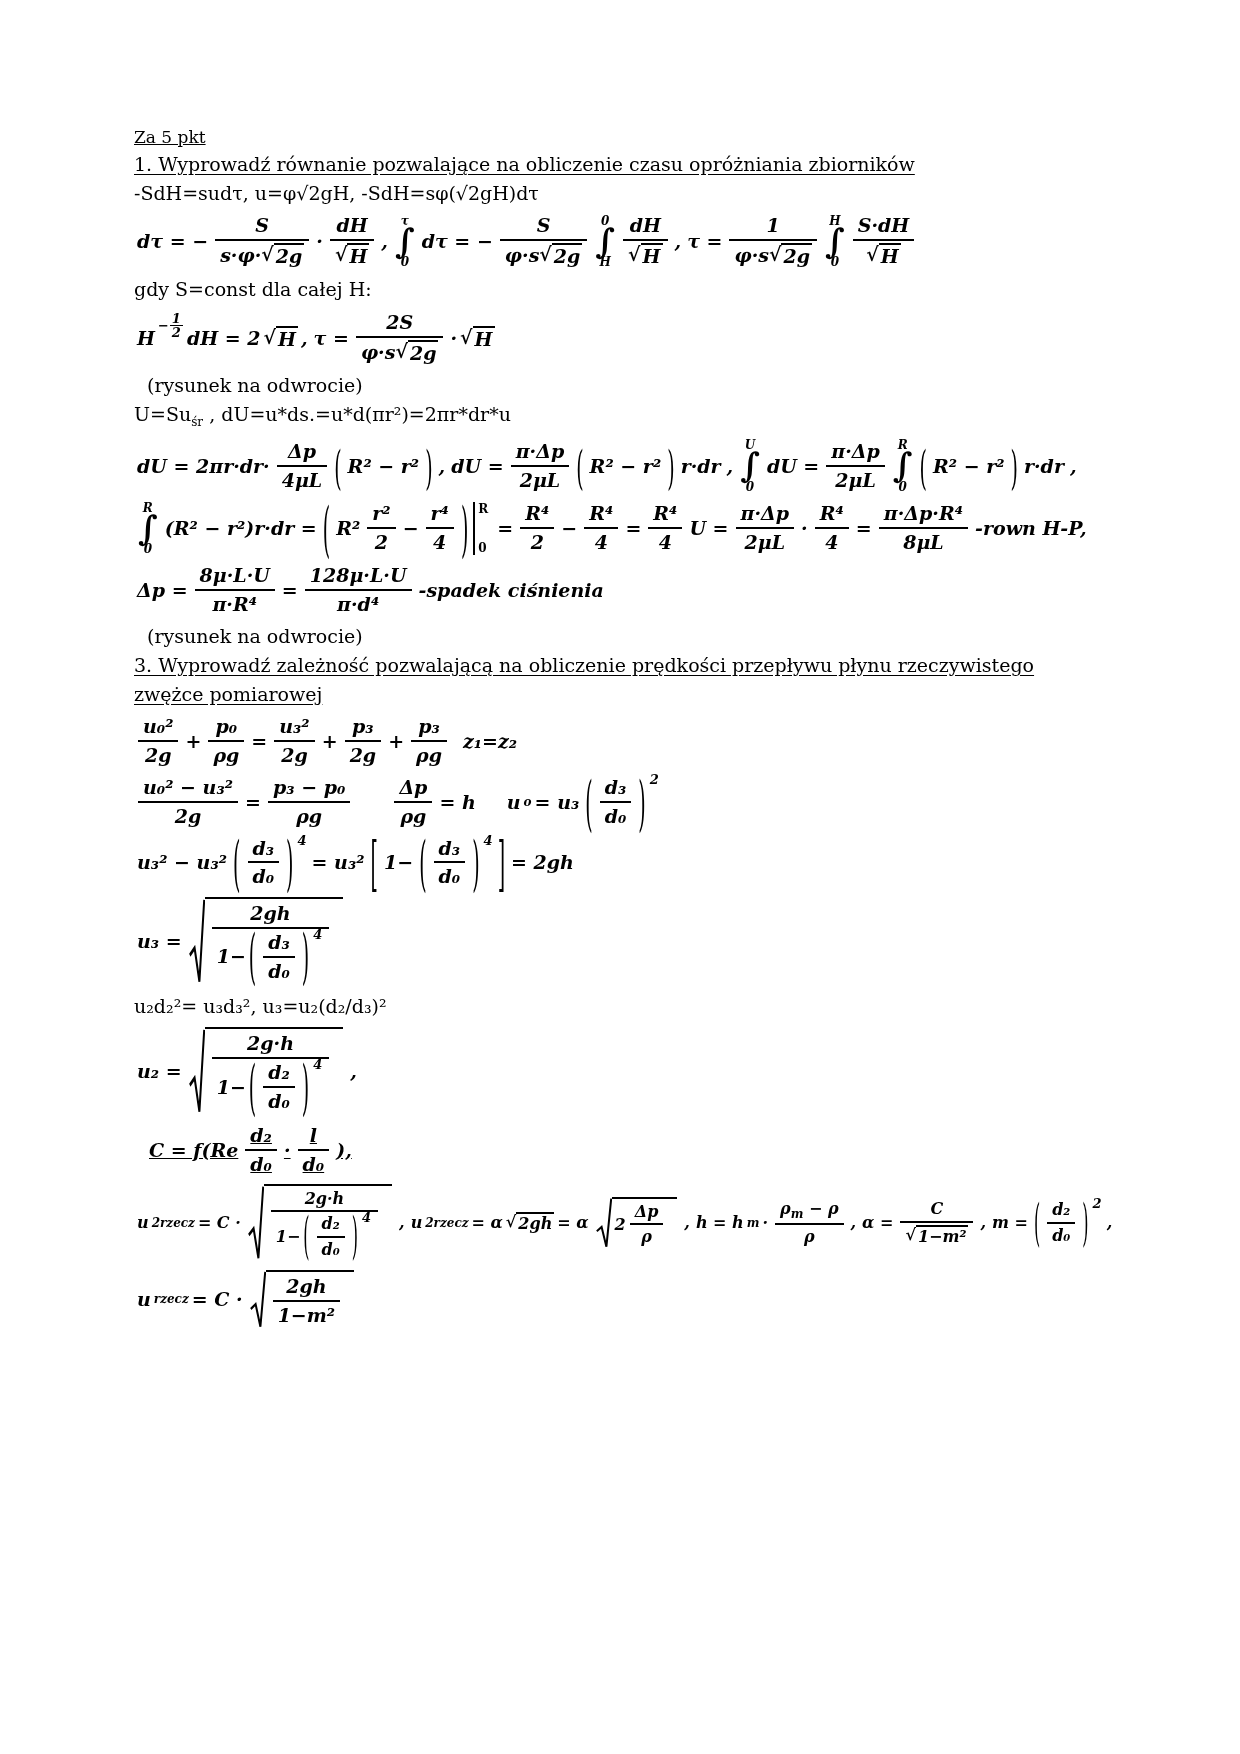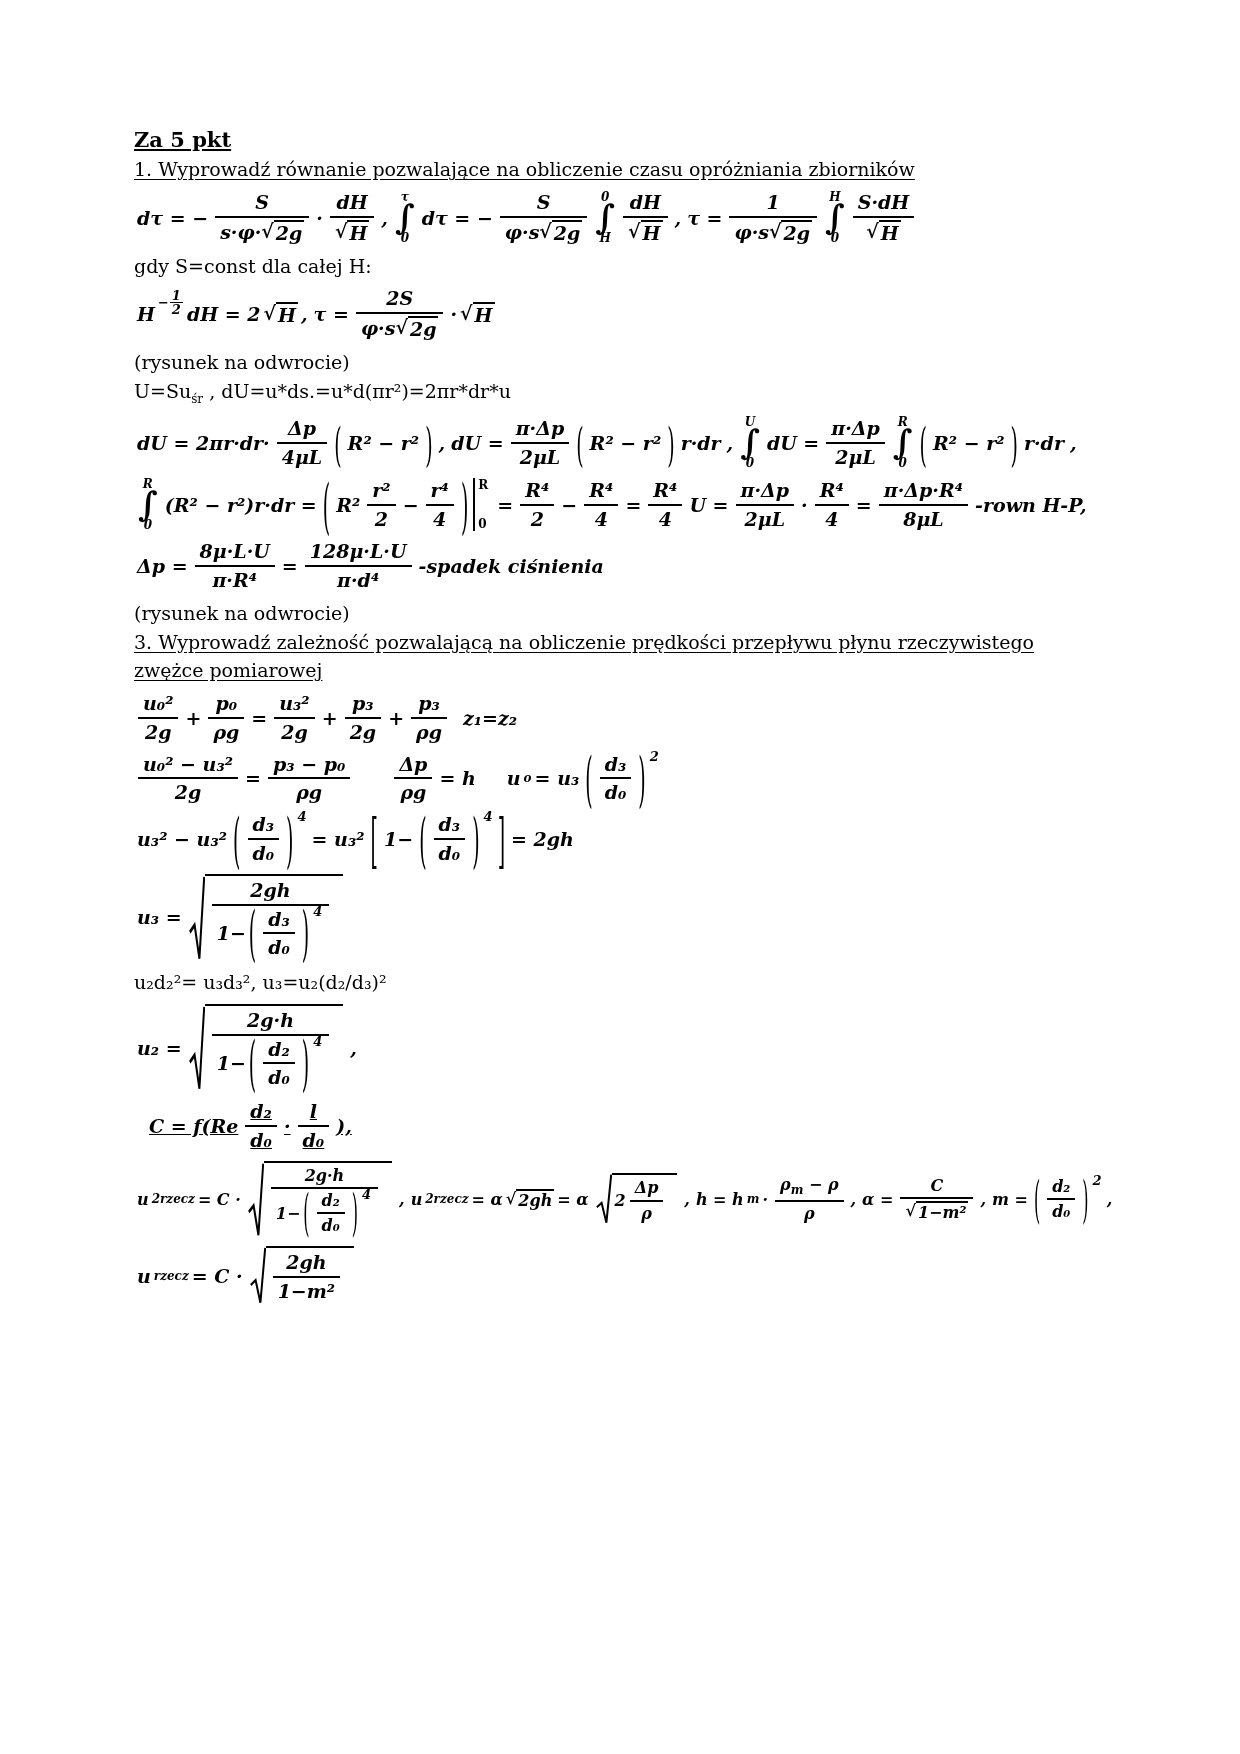--- a/index.html
+++ b/index.html
@@ -8,7 +8,7 @@
          font-family:"DejaVu Serif", serif; font-size:19px; }
   .page { padding:122px 40px 30px 134px; }
   .tline { margin:4px 0; line-height:1.3; }
-  .title { font-weight:bold; text-decoration:underline; font-size:21px; }
+  .title { font-weight:normal; text-decoration:underline; font-size:17px; }
   .hd { text-decoration:underline; text-underline-offset:3px; }
   .note { margin:4px 0; }
   

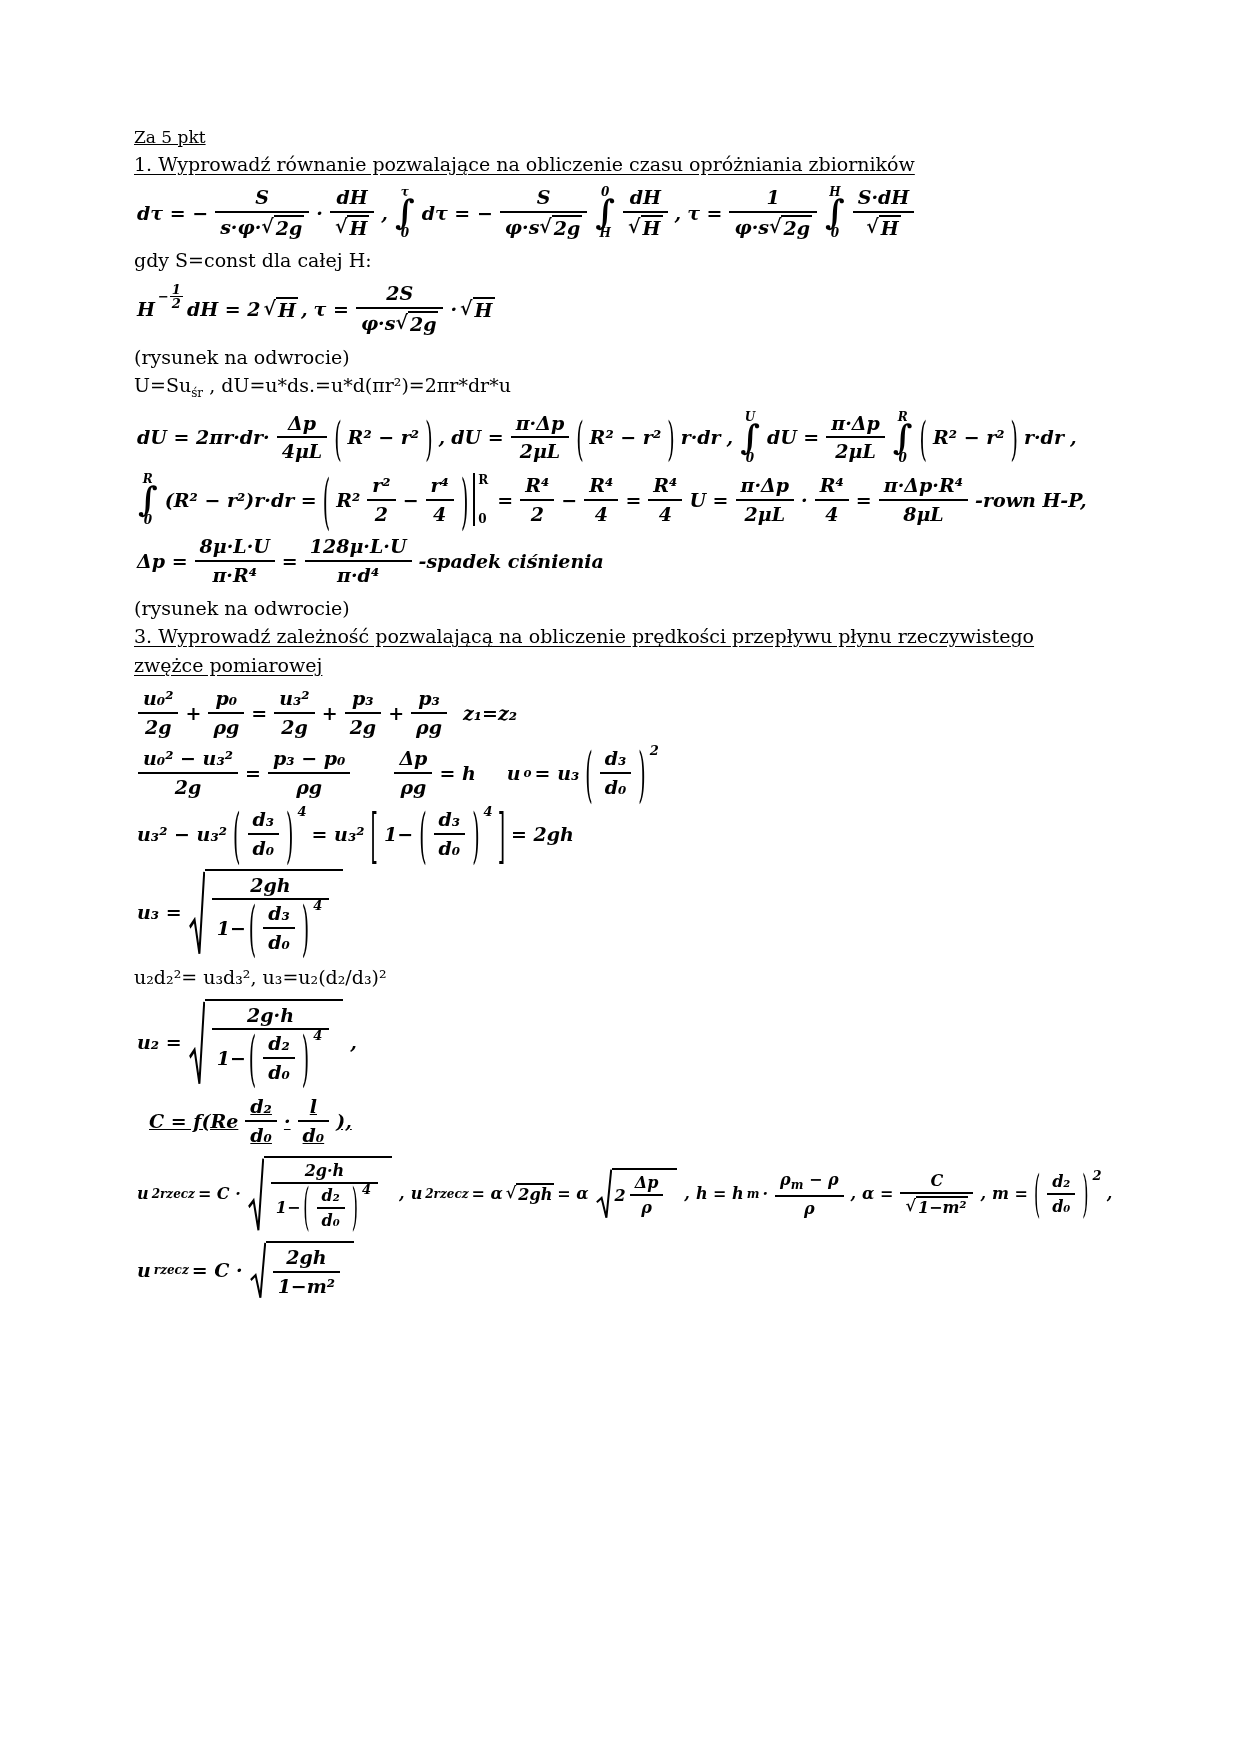--- a/index.html
+++ b/index.html
@@ -64,6 +64,7 @@
 
   <div class="tline title">Za 5 pkt</div>
   <div class="tline hd">1. Wyprowadź równanie pozwalające na obliczenie czasu opróżniania zbiorników</div>
+  <div class="tline">-SdH=sudτ, u=φ√2gH,  -SdH=sφ(√2gH)dτ</div>
 
   <div class="eq">
     <span class="t">dτ = −</span>

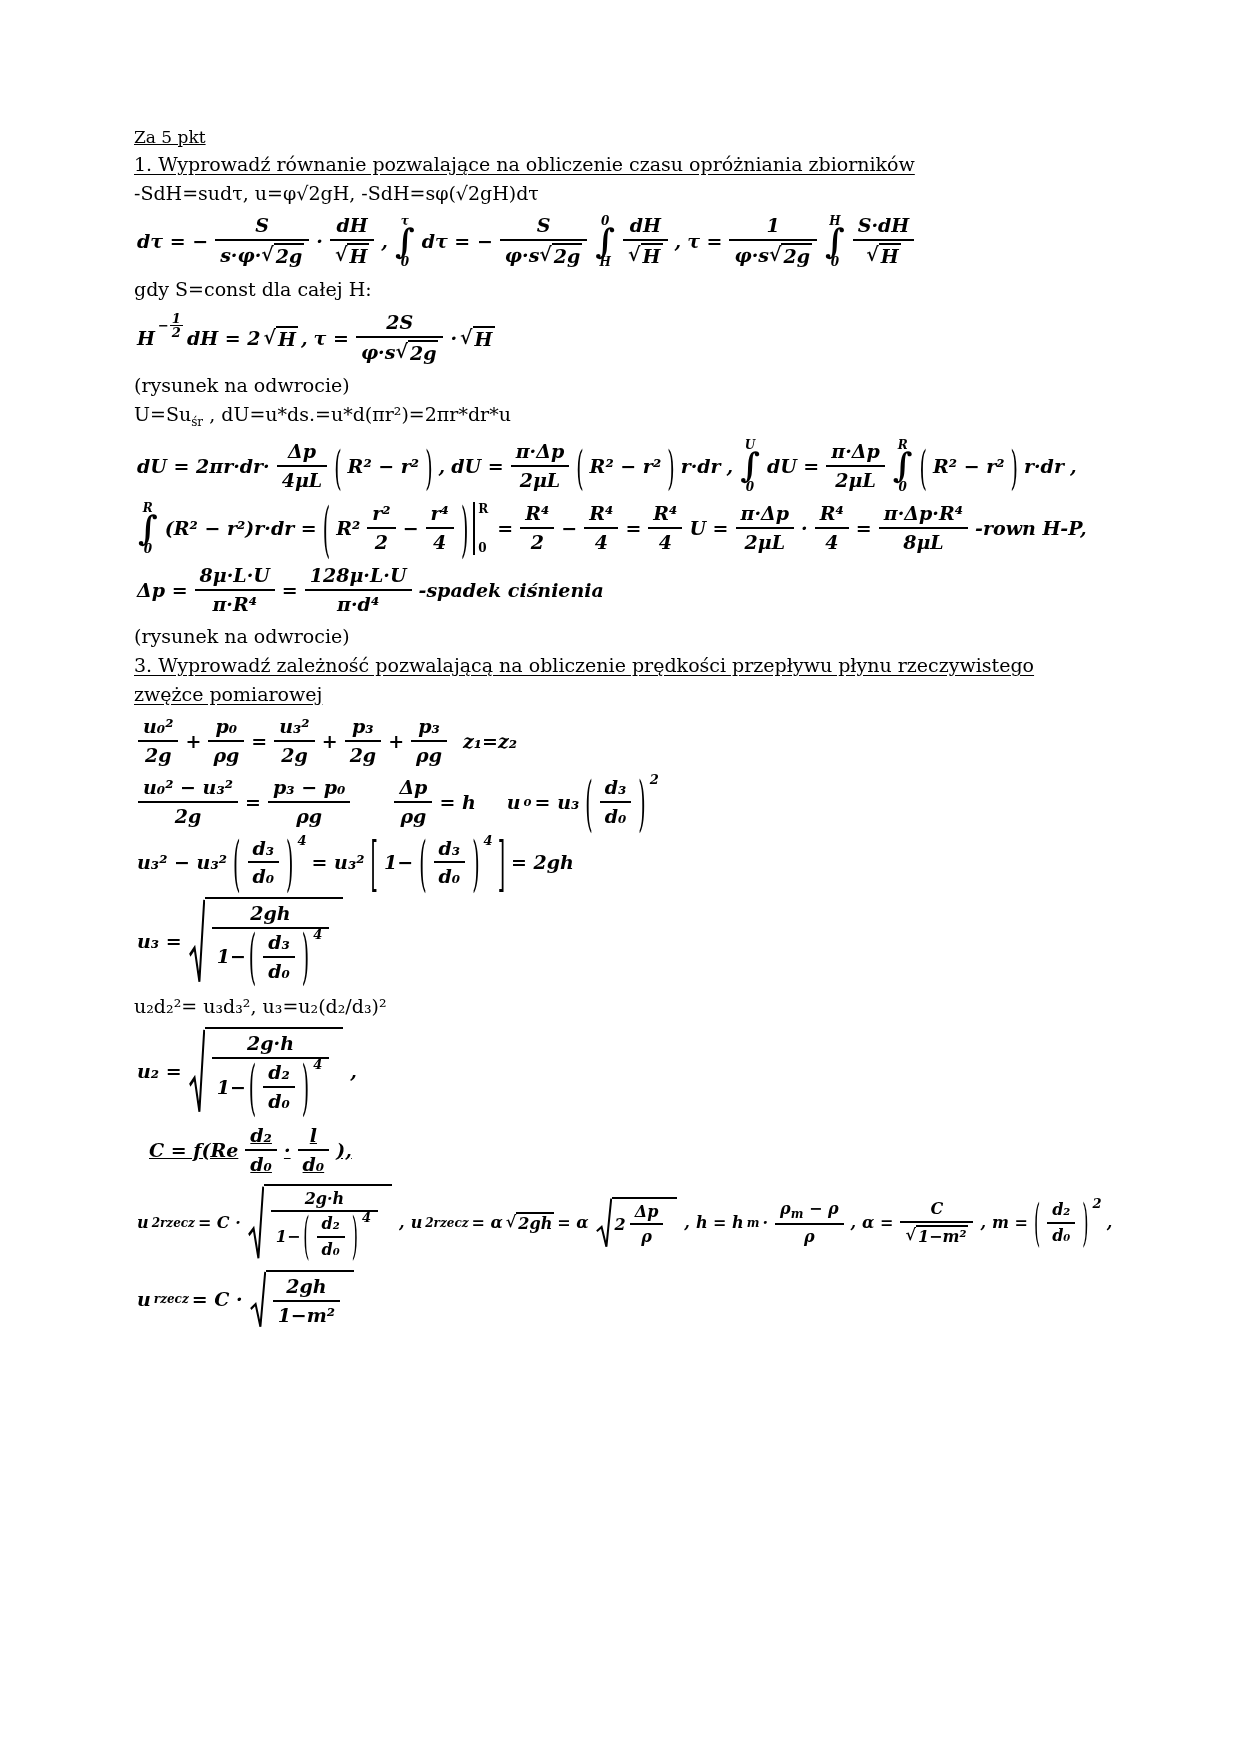--- a/index.html
+++ b/index.html
@@ -10,7 +10,7 @@
   .tline { margin:4px 0; line-height:1.3; }
   .title { font-weight:normal; text-decoration:underline; font-size:17px; }
   .hd { text-decoration:underline; text-underline-offset:3px; }
-  .note { margin:4px 0; }
+  .note { margin:4px 13px; }
   
   .eq { display:flex; align-items:center; margin:9px 0; white-space:nowrap;
         font-style:italic; font-weight:bold; }

